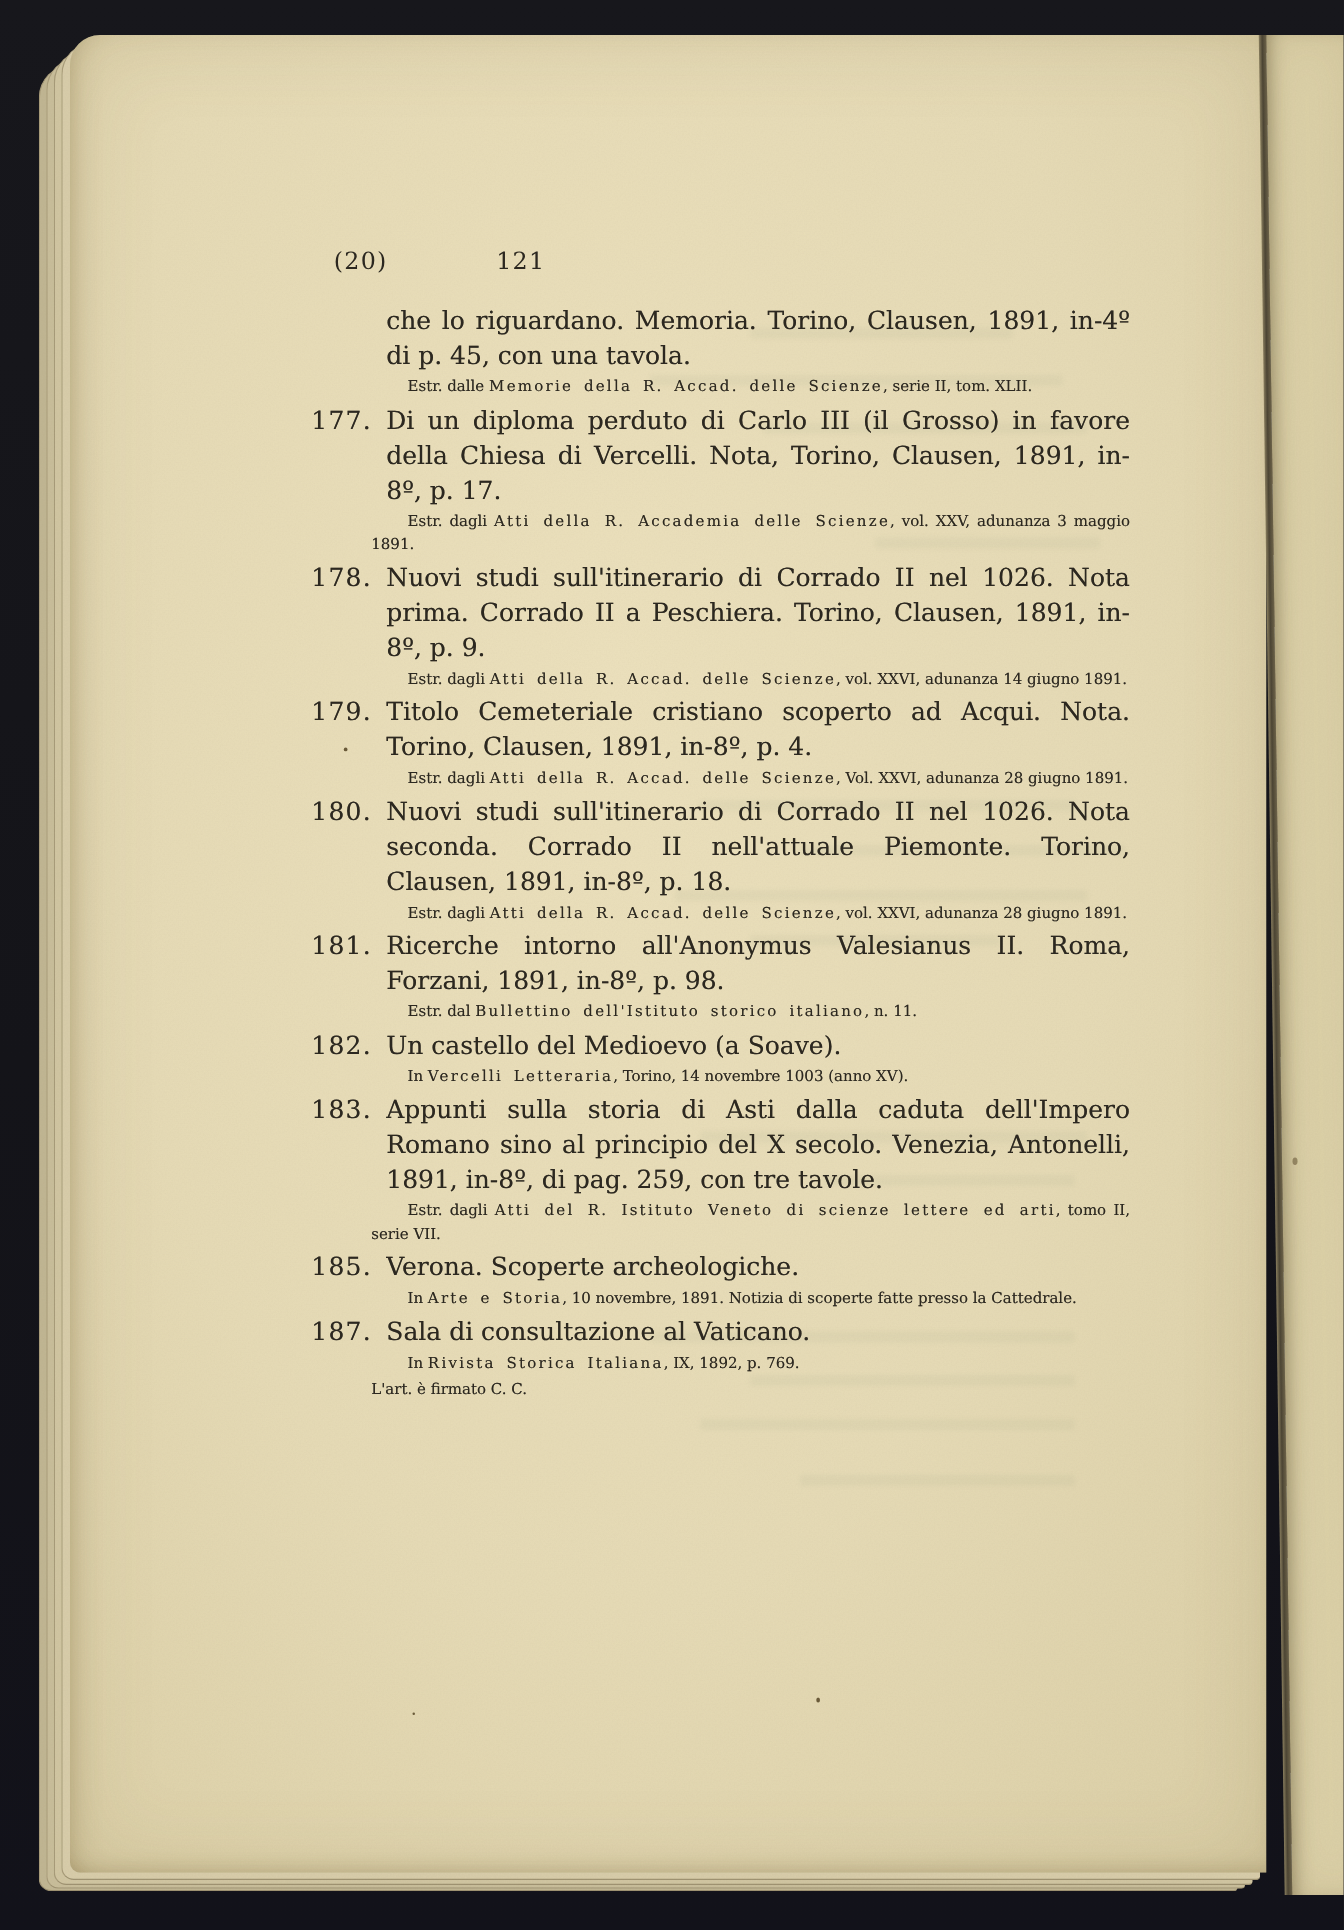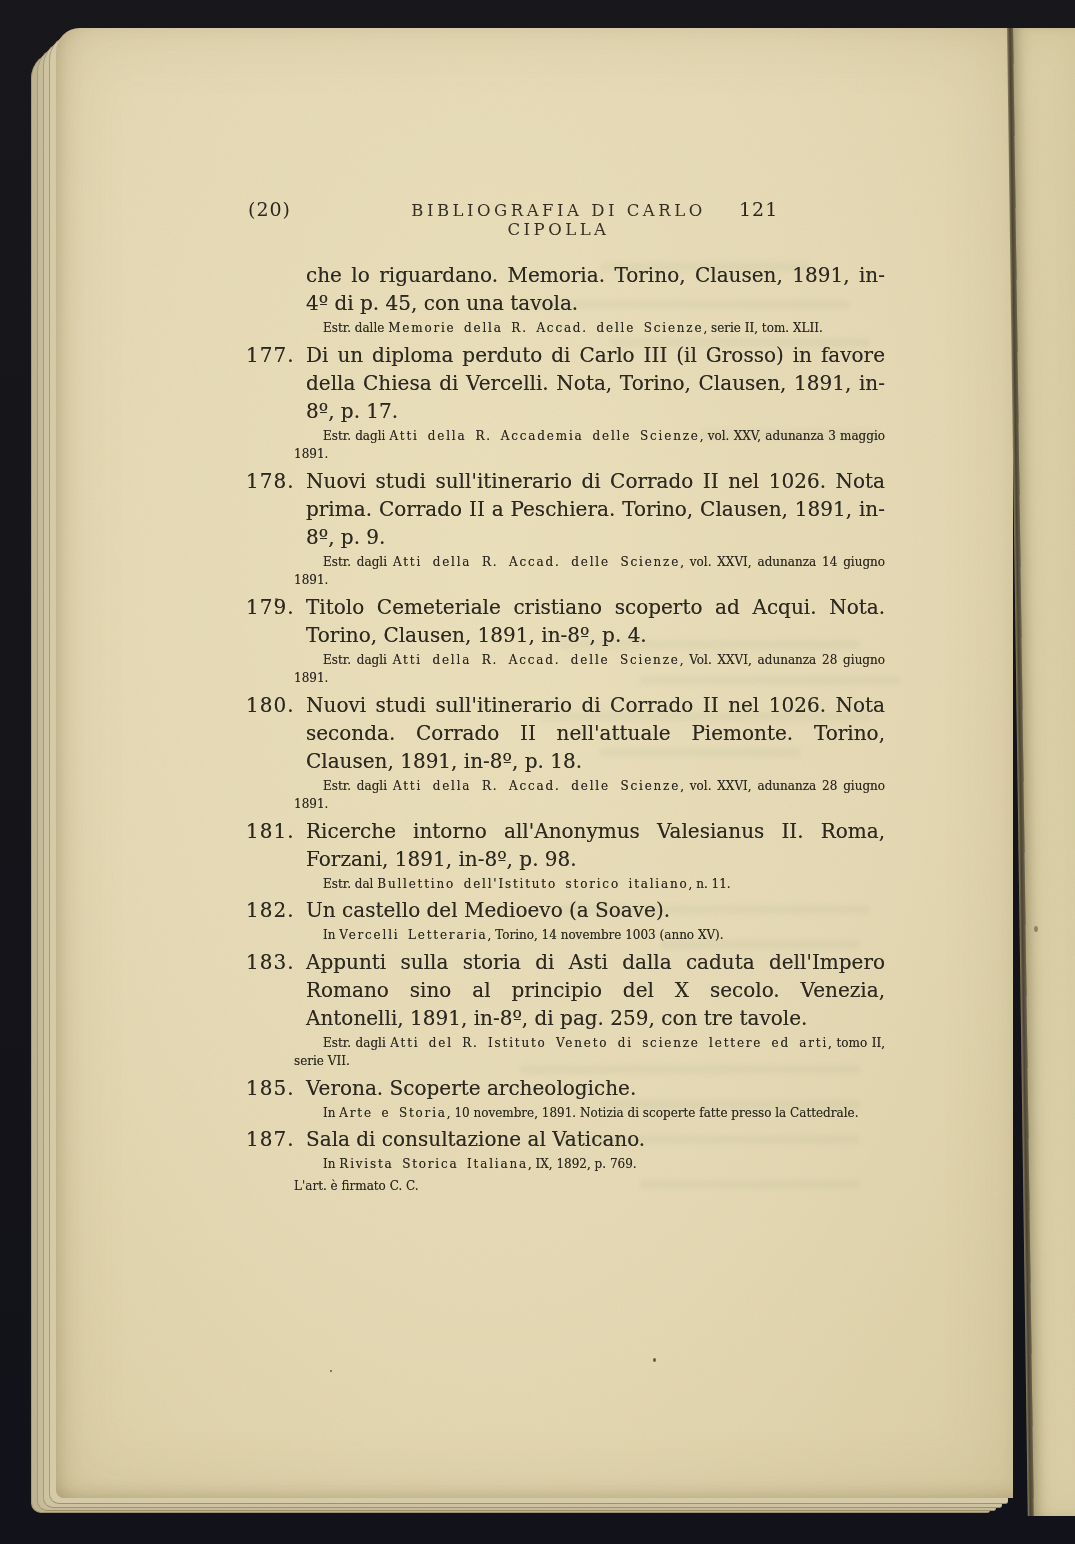--- a/index.html
+++ b/index.html
@@ -31,7 +31,7 @@
   .ghost{position:absolute;height:9px;background:#8a9778;opacity:.08;filter:blur(2px);border-radius:2px;}
   .speck{position:absolute;background:#6b5b3a;border-radius:50%;}
   
-  .content{position:absolute;left:174px;top:170px;width:655px;color:#2c2820;}
+  .content{position:absolute;left:193px;top:170px;width:655px;color:#2c2820;}
   .running-head{display:flex;align-items:baseline;margin-bottom:22px;}
   .rh-left{width:130px;padding-left:18px;font-size:19px;letter-spacing:1px;}
   .rh-center{flex:1;text-align:center;font-size:16.5px;letter-spacing:3.5px;color:#363024;}

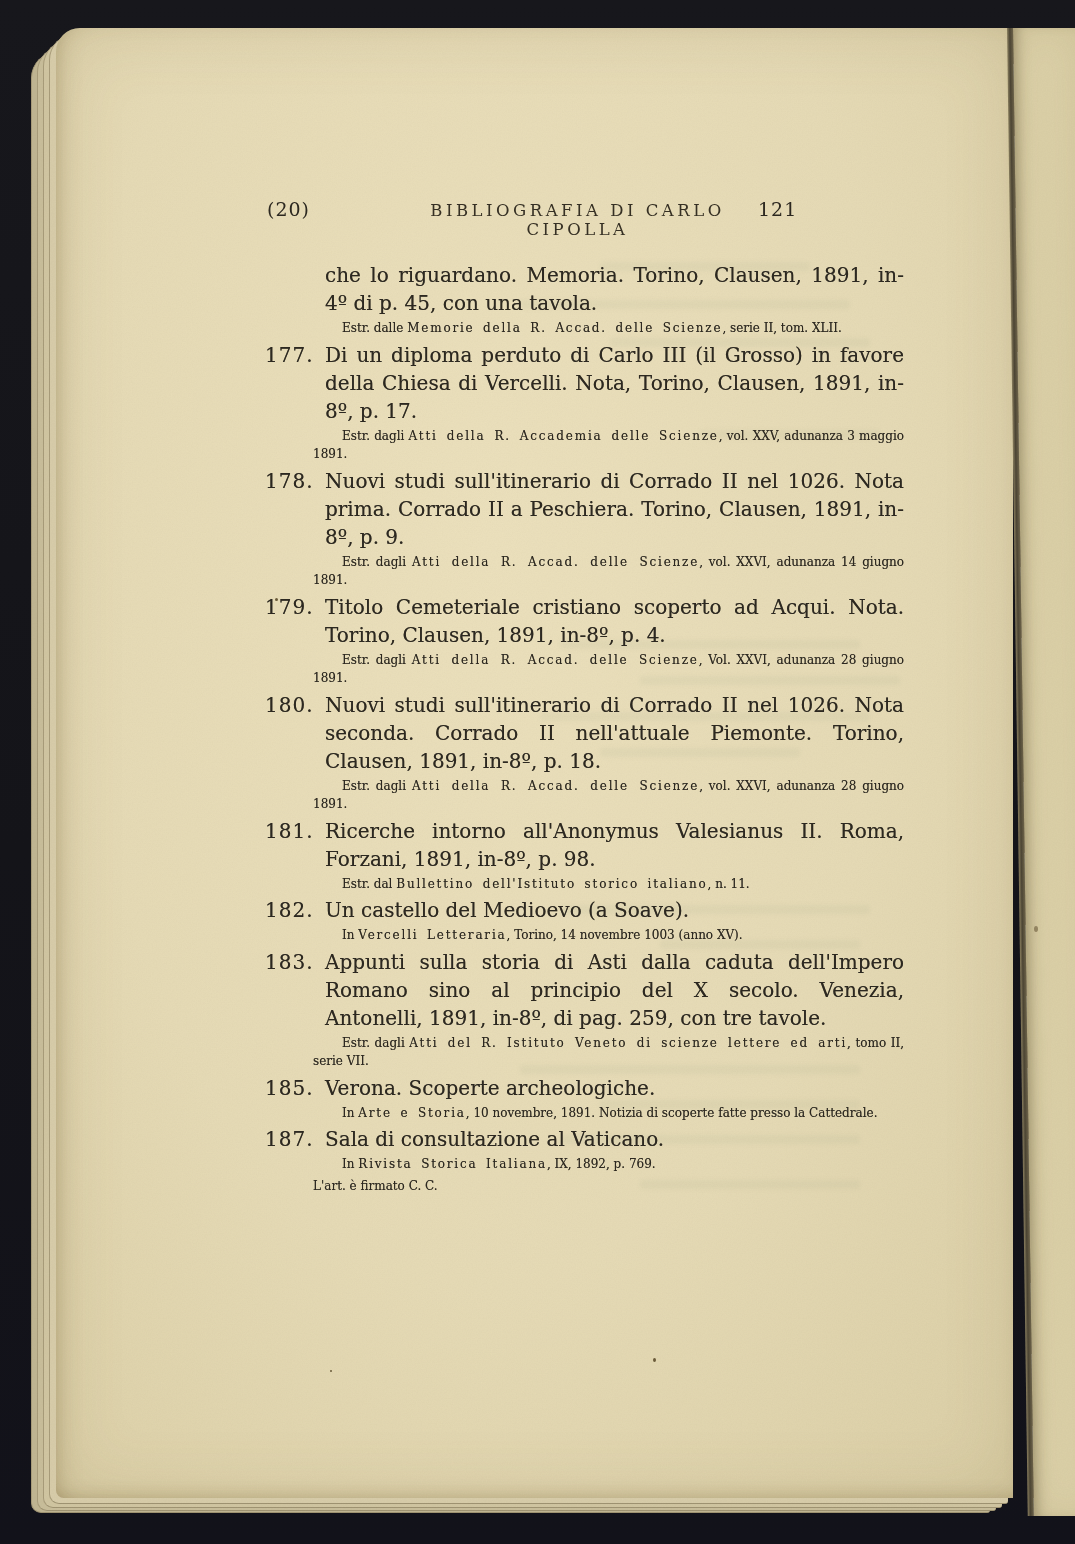--- a/index.html
+++ b/index.html
@@ -80,7 +80,6 @@
     <div class="content">
       <div class="running-head">
         <span class="rh-left">(20)</span>
-        <span class="rh-center">BIBLIOGRAFIA DI CARLO CIPOLLA</span>
         <span class="rh-right">121</span>
       </div>
       <div>

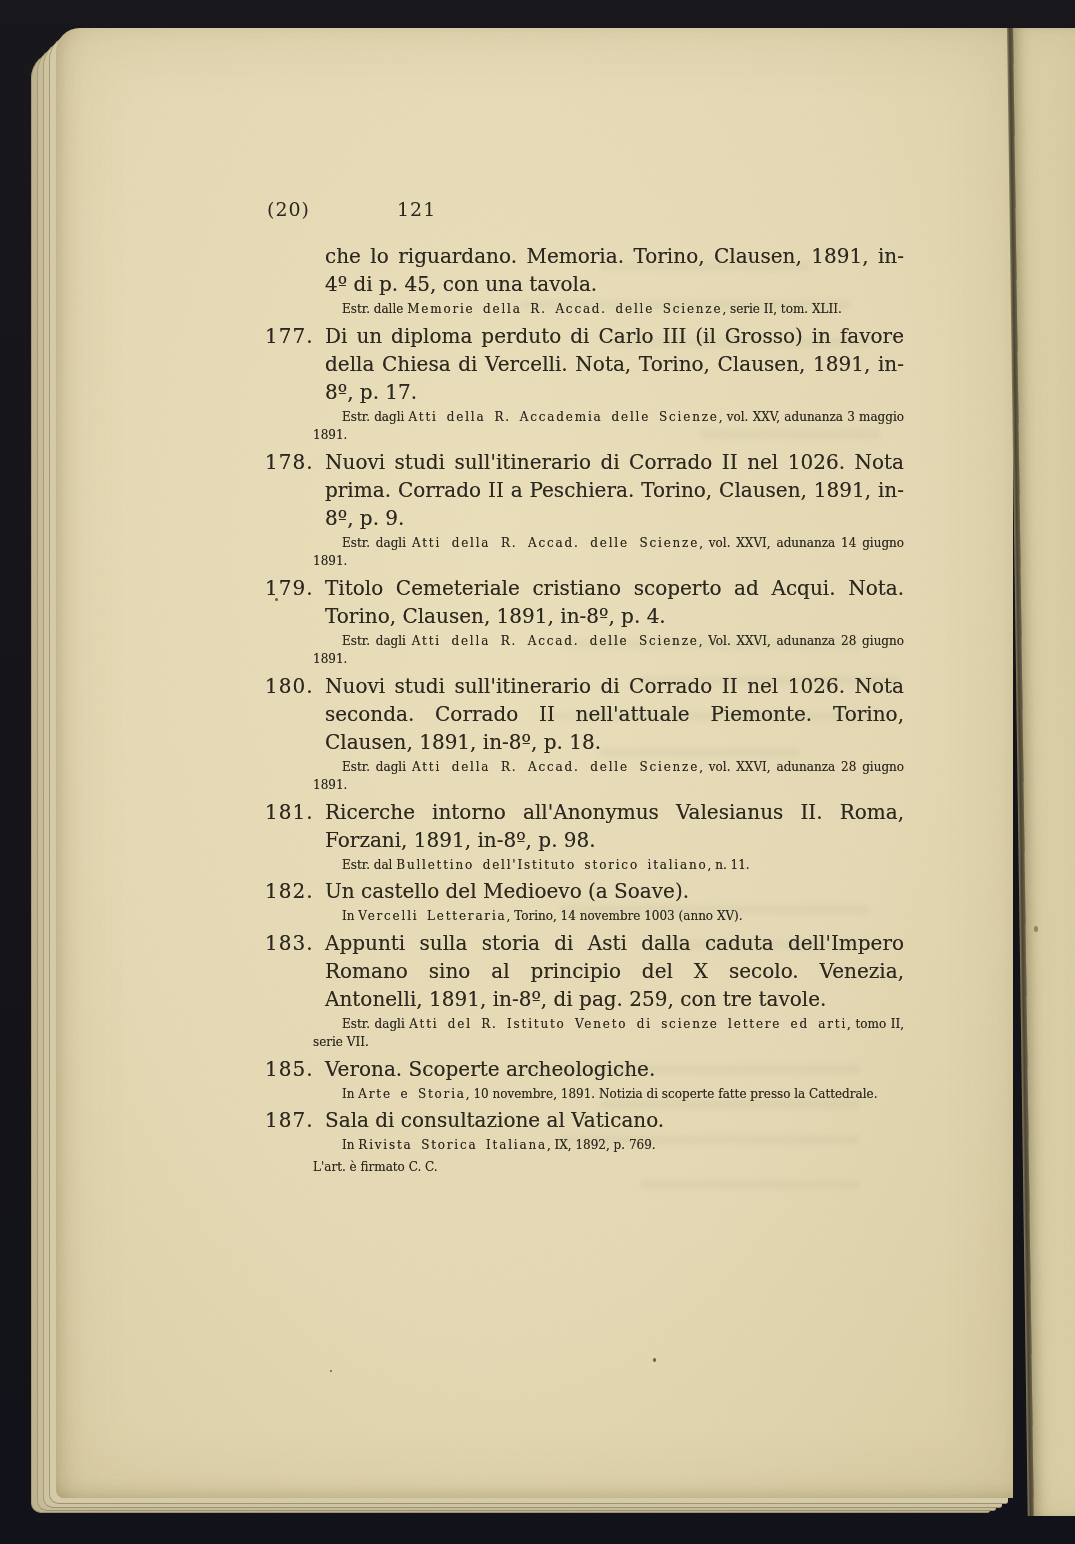--- a/index.html
+++ b/index.html
@@ -37,7 +37,7 @@
   .rh-center{flex:1;text-align:center;font-size:16.5px;letter-spacing:3.5px;color:#363024;}
   .rh-right{width:130px;padding-right:16px;font-size:19px;letter-spacing:1px;}
   .entry{position:relative;padding-left:60px;text-align:justify;font-size:20px;line-height:28px;
-         margin:0 0 3px 16px;text-shadow:0 0 .4px rgba(44,40,32,.55);}
+         margin:0 0 3px 0;text-shadow:0 0 .4px rgba(44,40,32,.55);}
   .entry .num{position:absolute;left:0;top:0;letter-spacing:1px;}
   .note{font-size:12px;line-height:18.5px;margin:2px 0 3px -12px;text-indent:29px;text-align:justify;}
   .note.noind{text-indent:0;}

